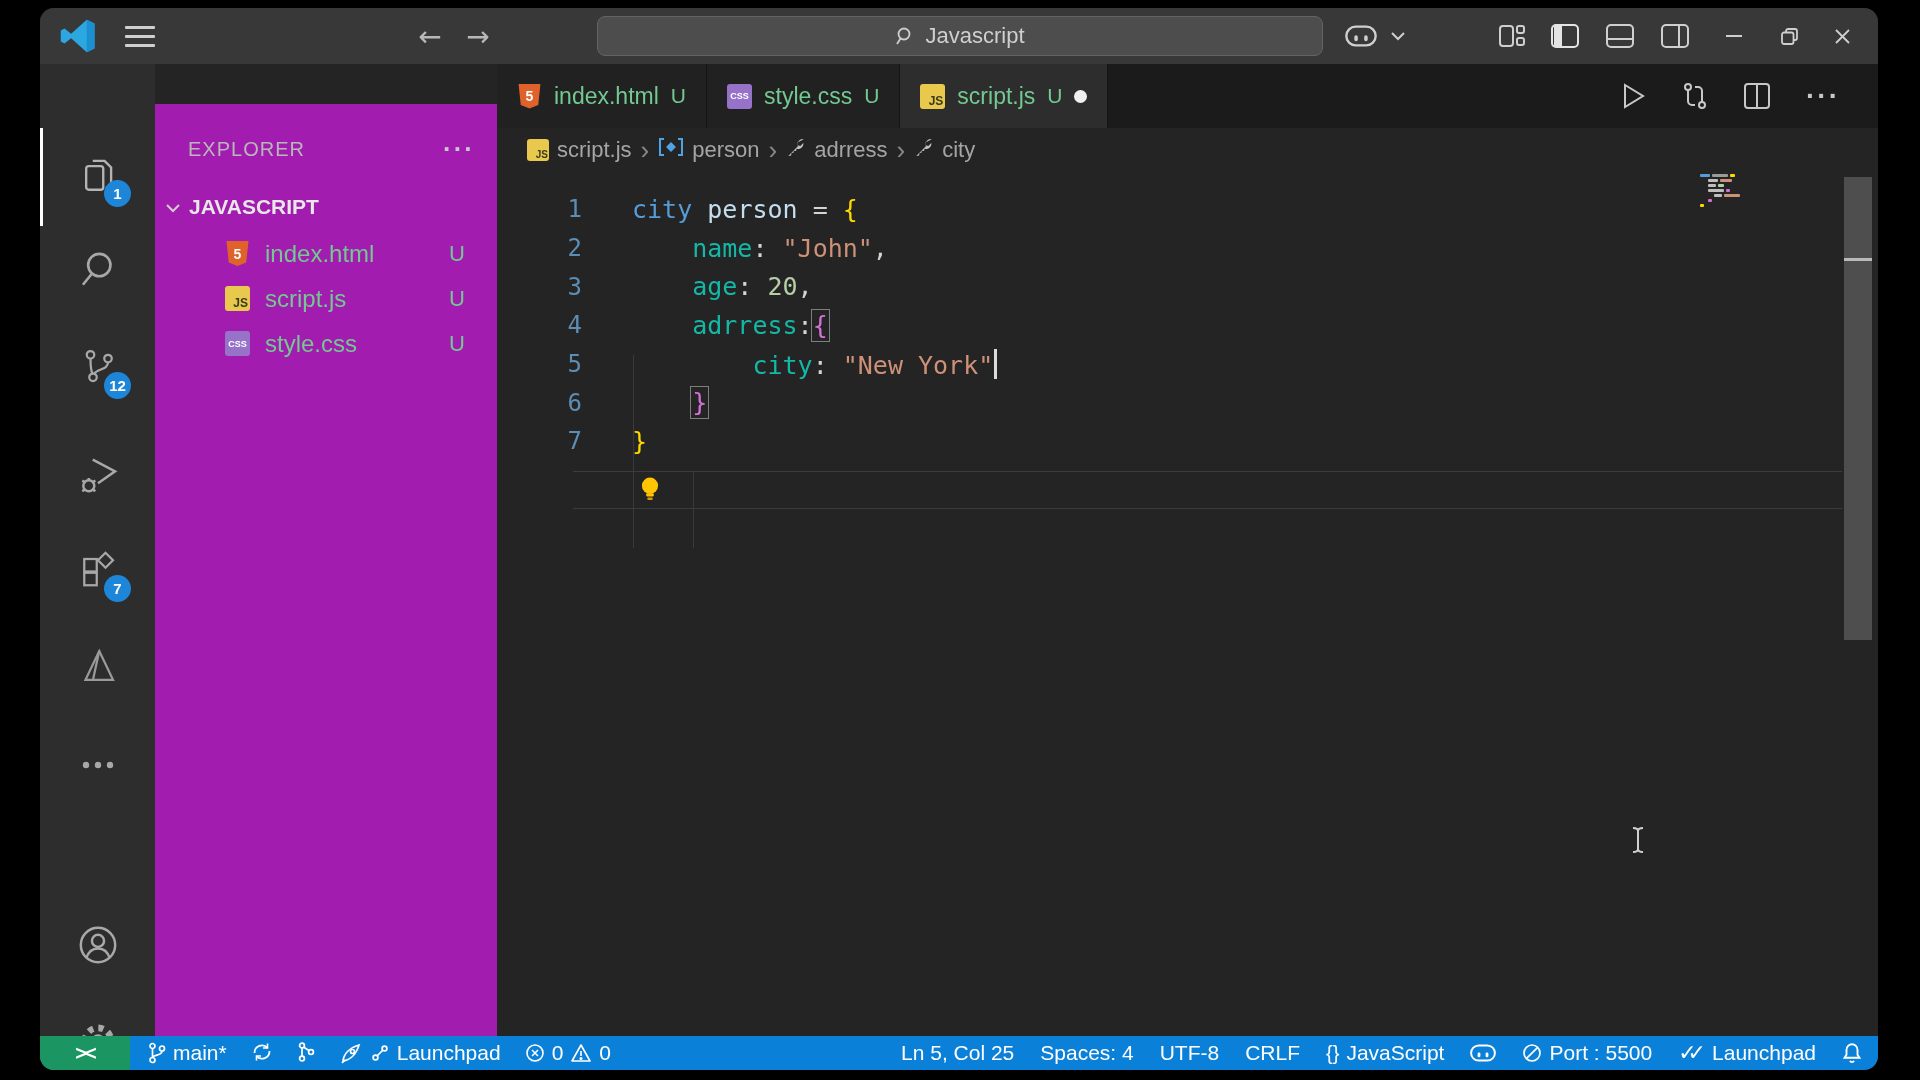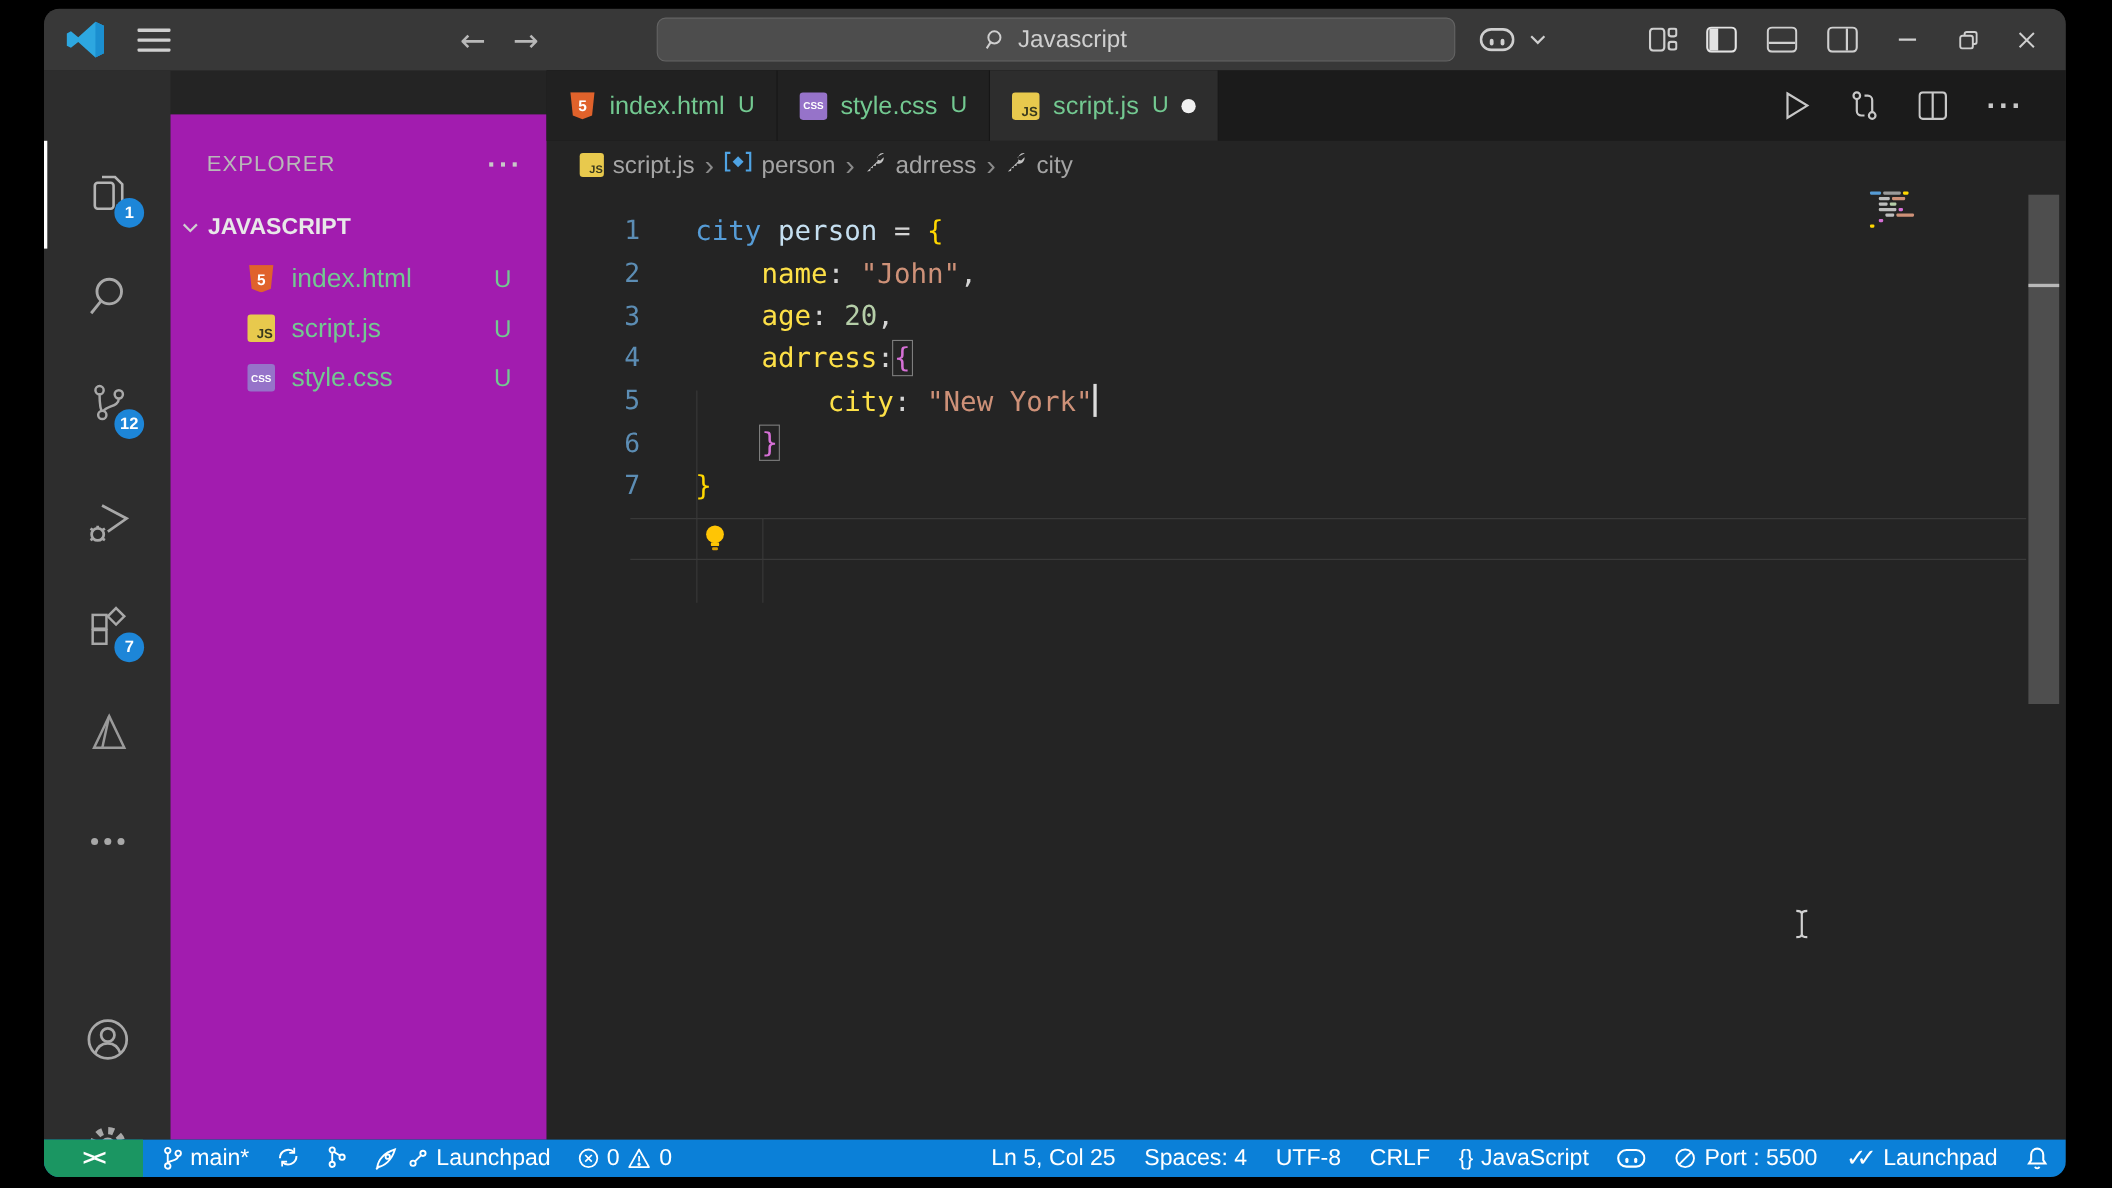--- a/index.html
+++ b/index.html
@@ -67,7 +67,7 @@
   .cl { display:flex; height:38.7px; align-items:center; cursor:text; }
   .ln { width:85px; text-align:right; font-size:24px; color:#5c8db4; flex:none; }
   .lt { padding-left:50px; white-space:pre; }
-  .tk.kw { color:#569CD6; } .tk.var { color:#c5dff0; } .tk.prop { color:#fde047; }
+  .tk.kw { color:#569CD6; } .tk.var { color:#c5dff0; } .tk.prop { color:#14b8a6; }
   .tk.pl { color:#d4d4d4; } .tk.str { color:#CE9178; } .tk.num { color:#B5CEA8; }
   .tk.b1 { color:#FFD700; } .tk.b2 { color:#D670D6; }
   .tk.match { outline:1.5px solid #7e7e7e; outline-offset:1.5px; }

